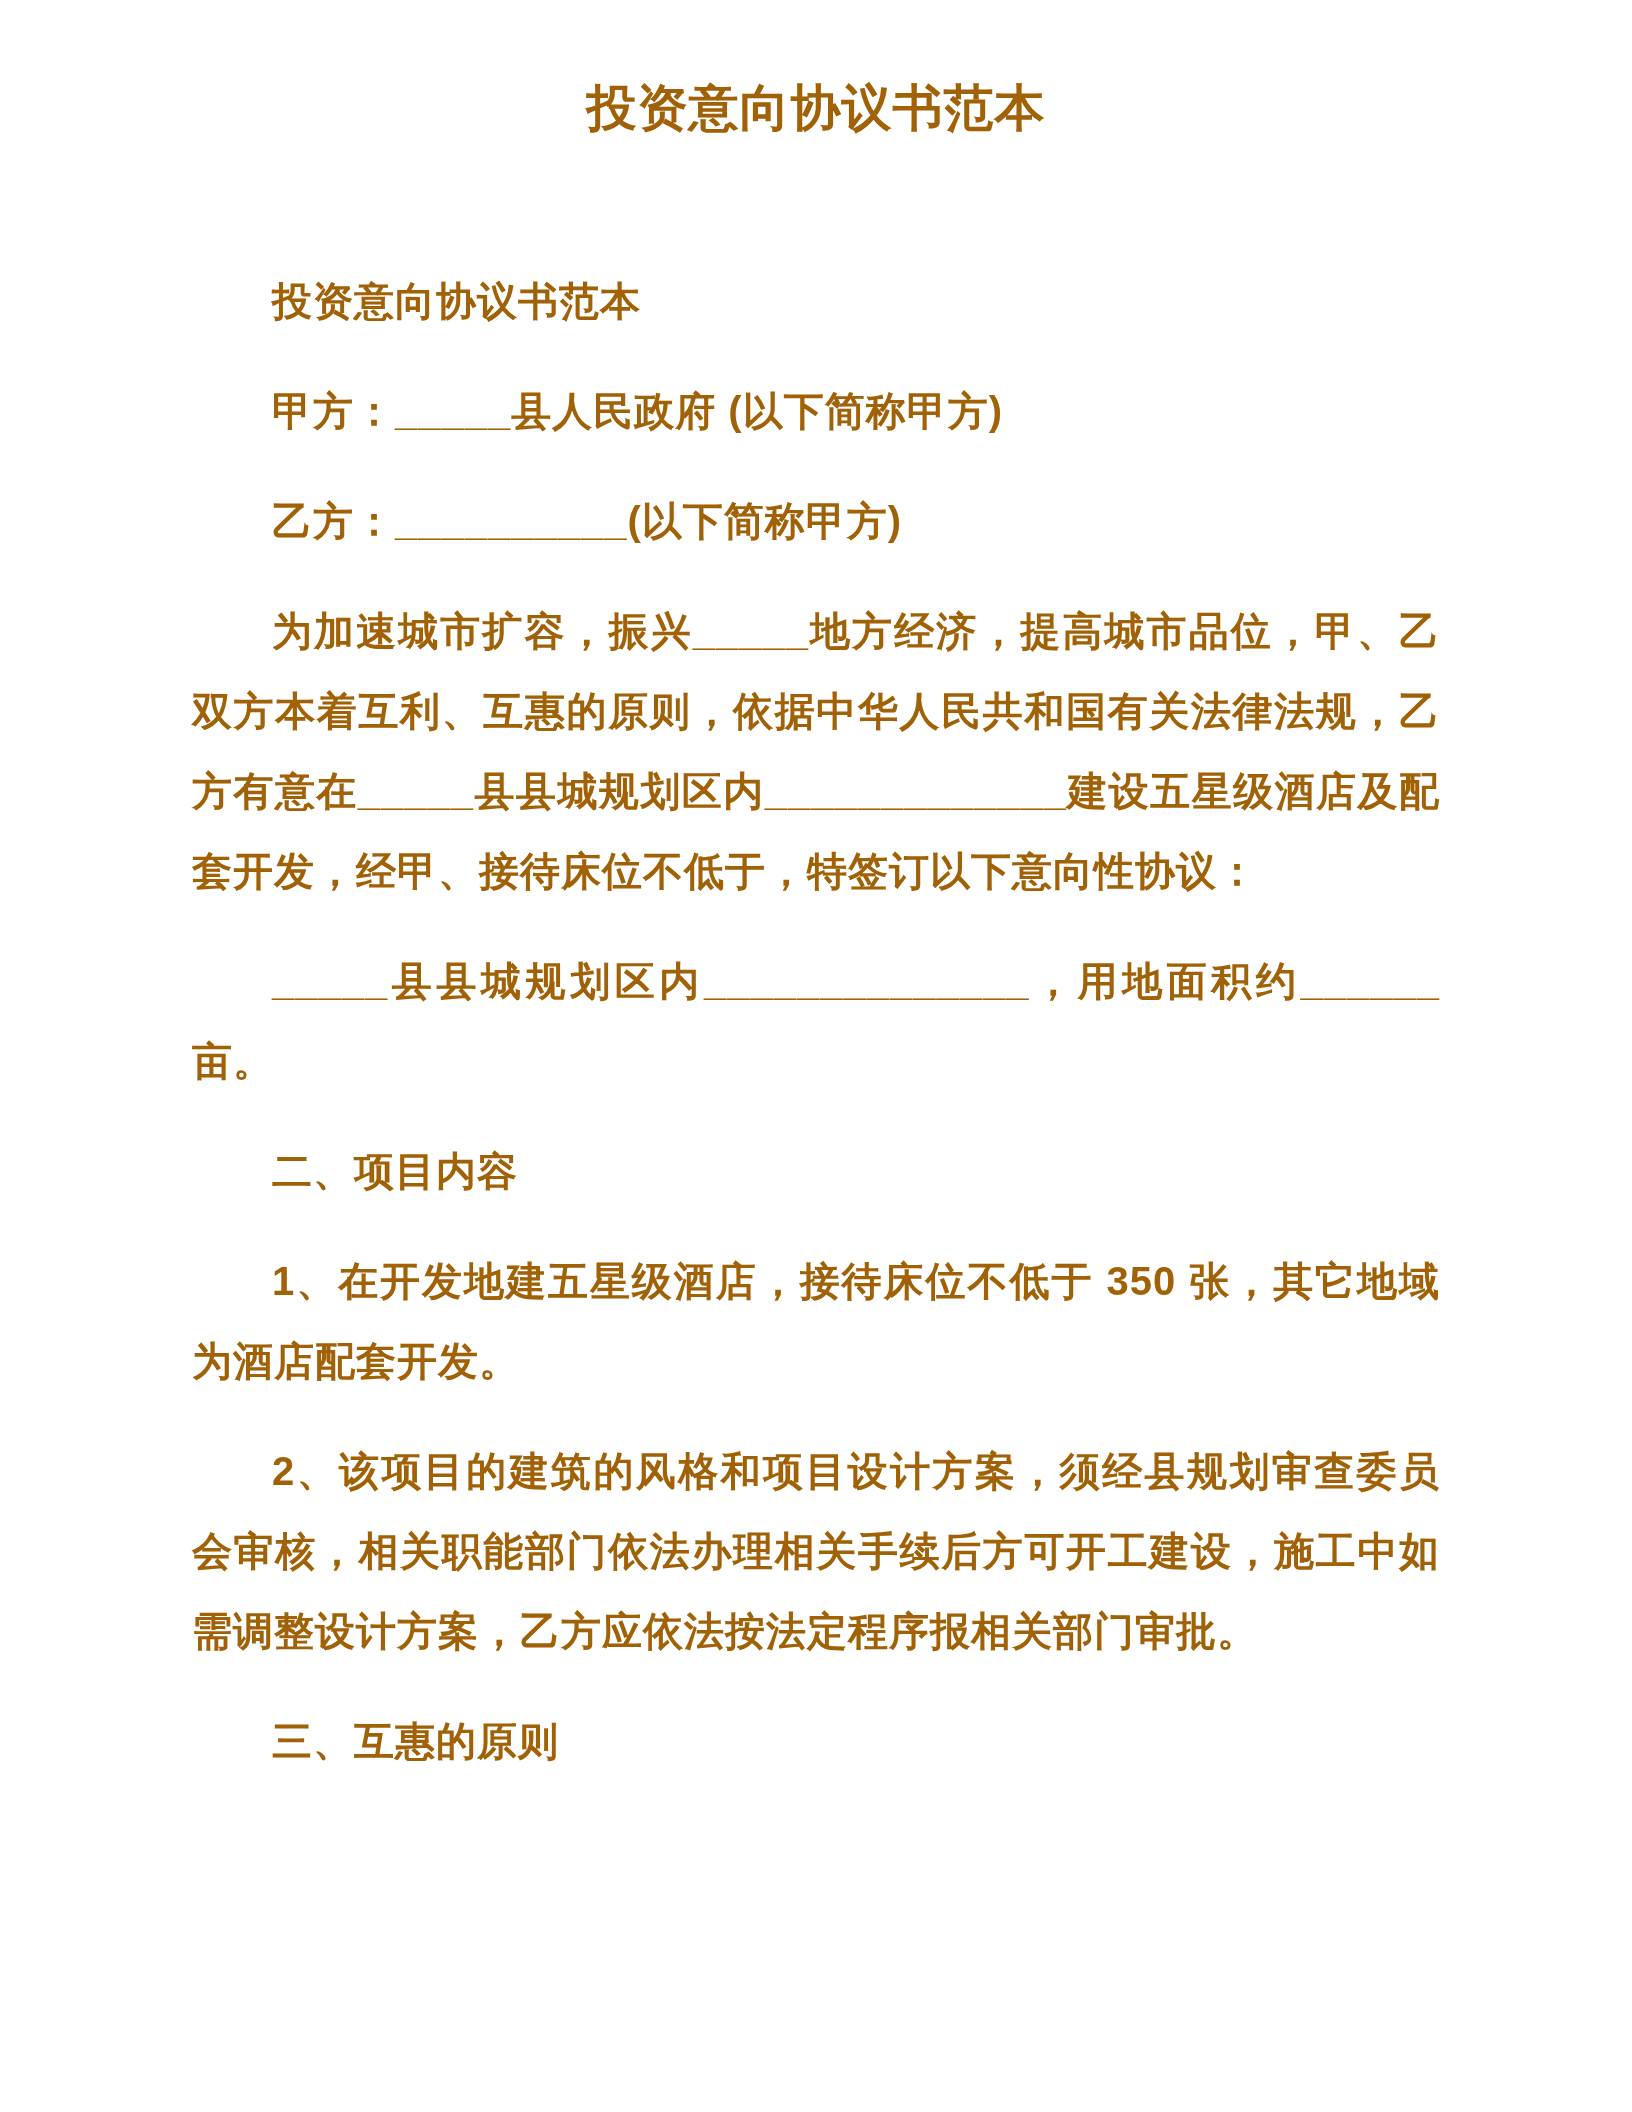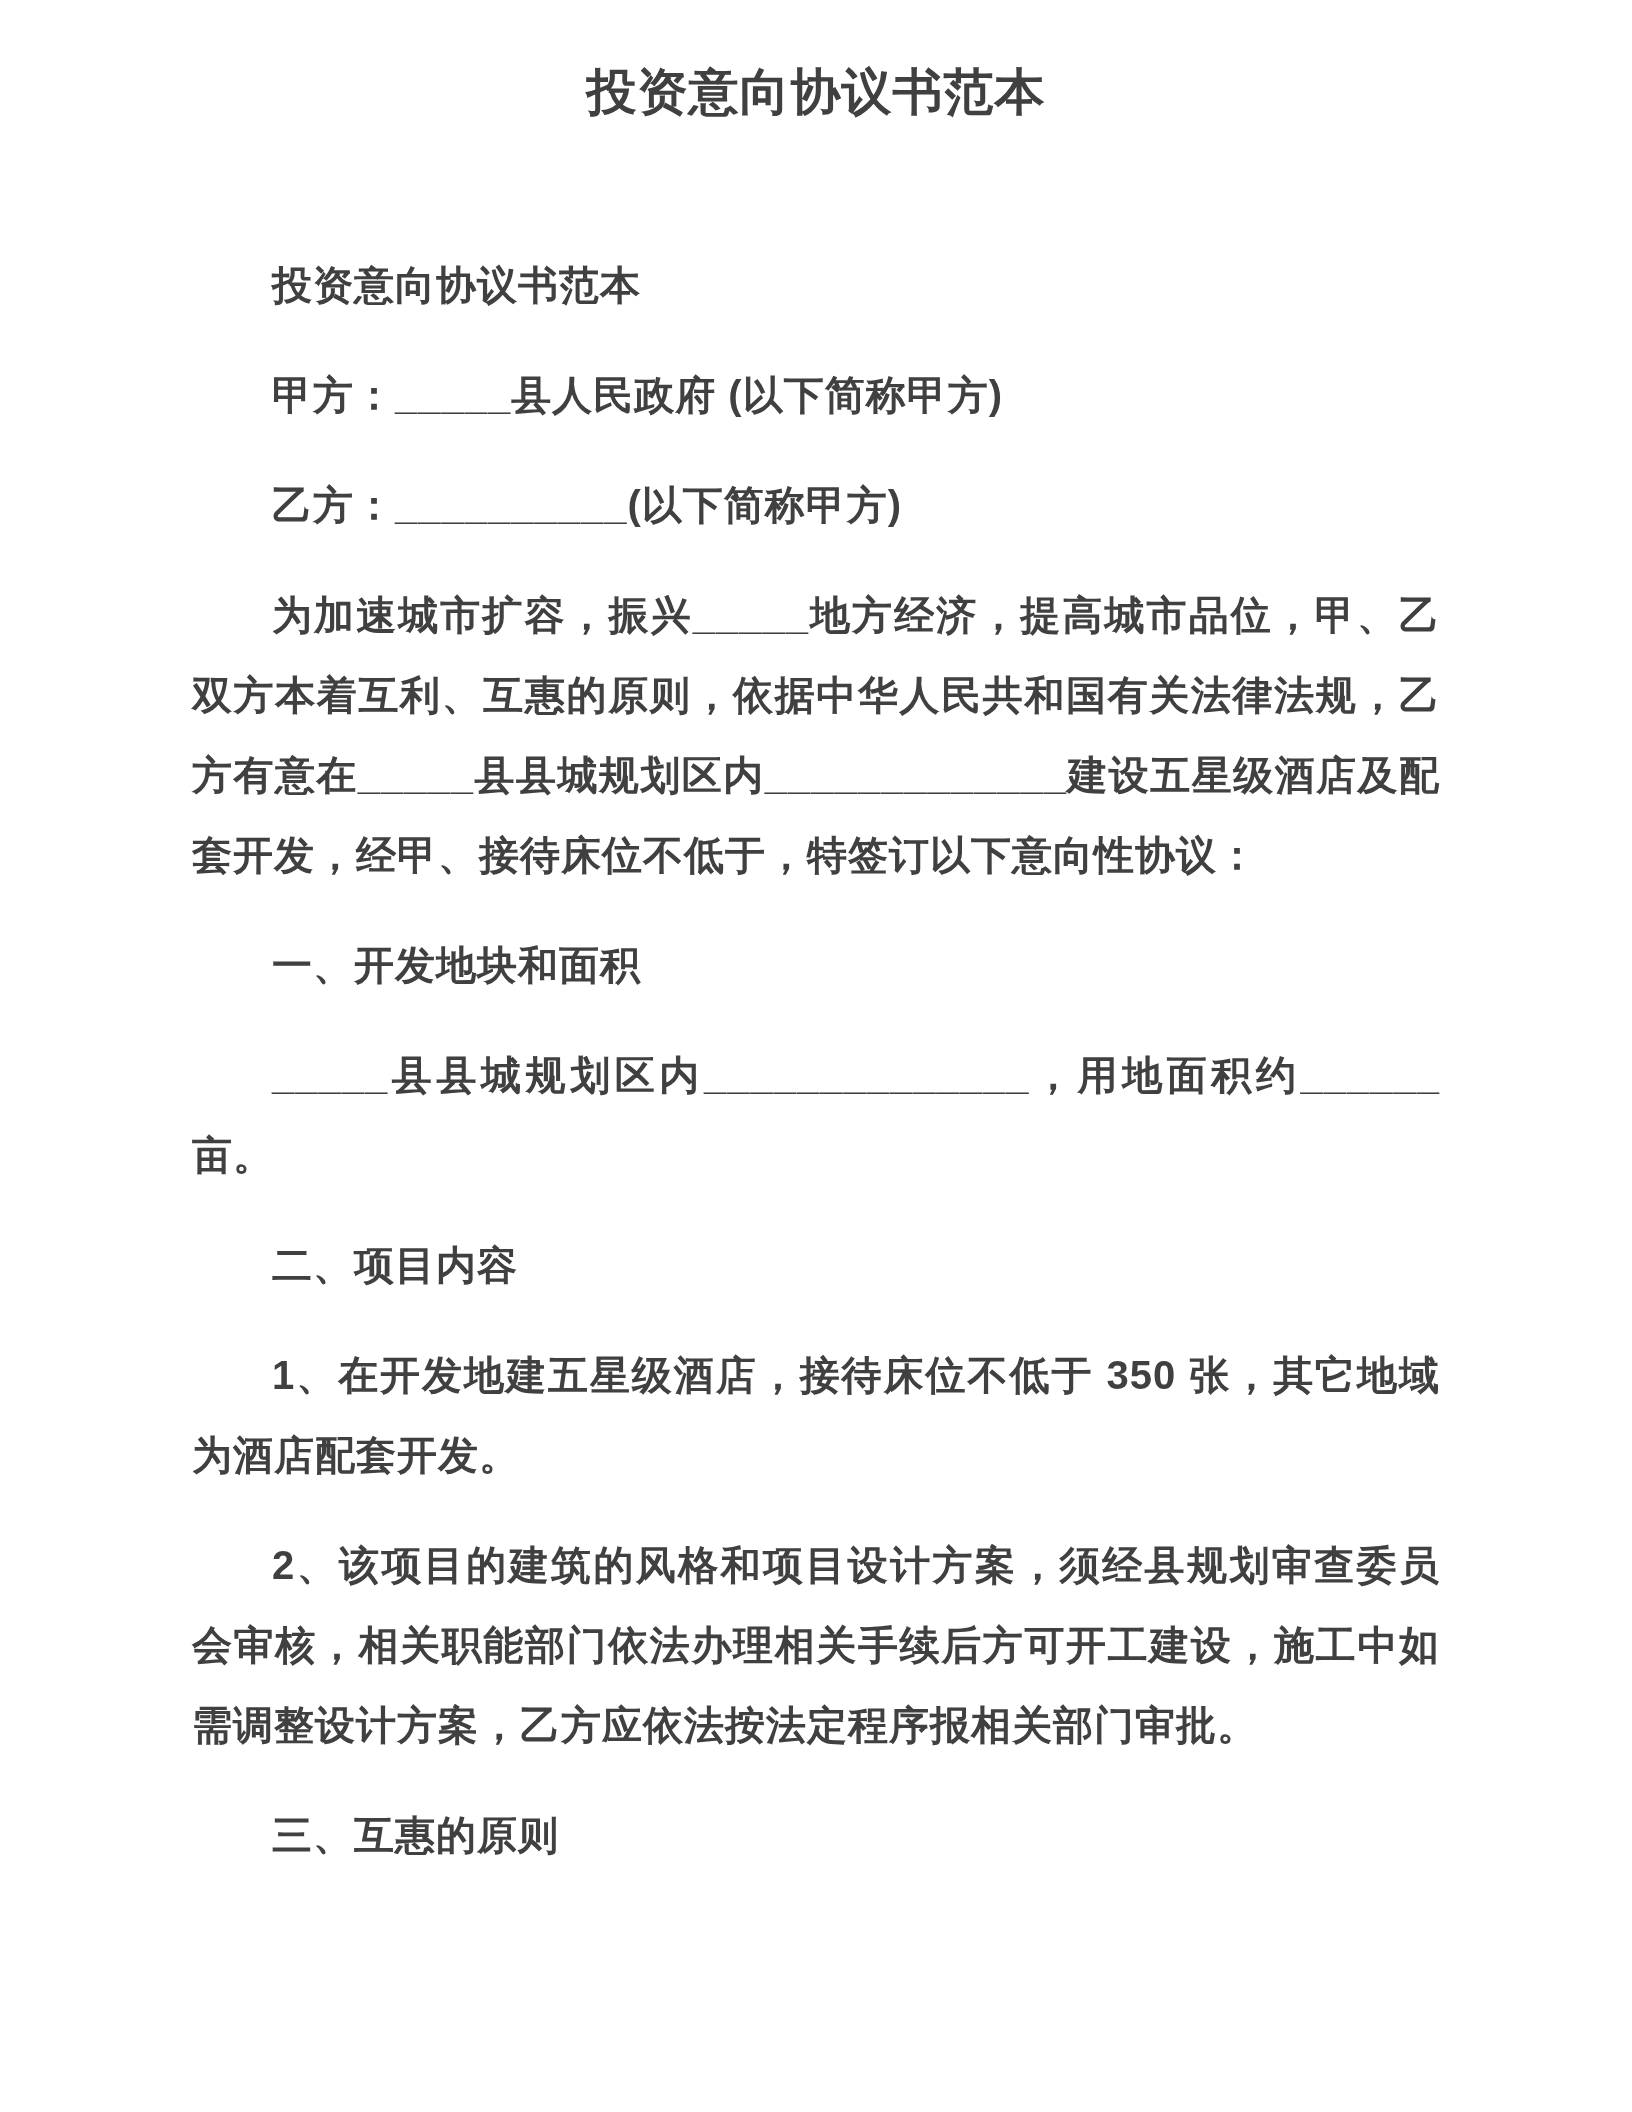--- a/index.html
+++ b/index.html
@@ -14,9 +14,9 @@
     margin: 0 auto;
     background: #ffffff;
     box-sizing: border-box;
-    padding: 60px 192px 80px 192px;
+    padding: 76px 192px 80px 192px;
     font-family: "Liberation Sans", "DejaVu Sans", sans-serif;
-    color: #404040;
+    color: #a16207;
     overflow: hidden;
   }
   .doc-title {

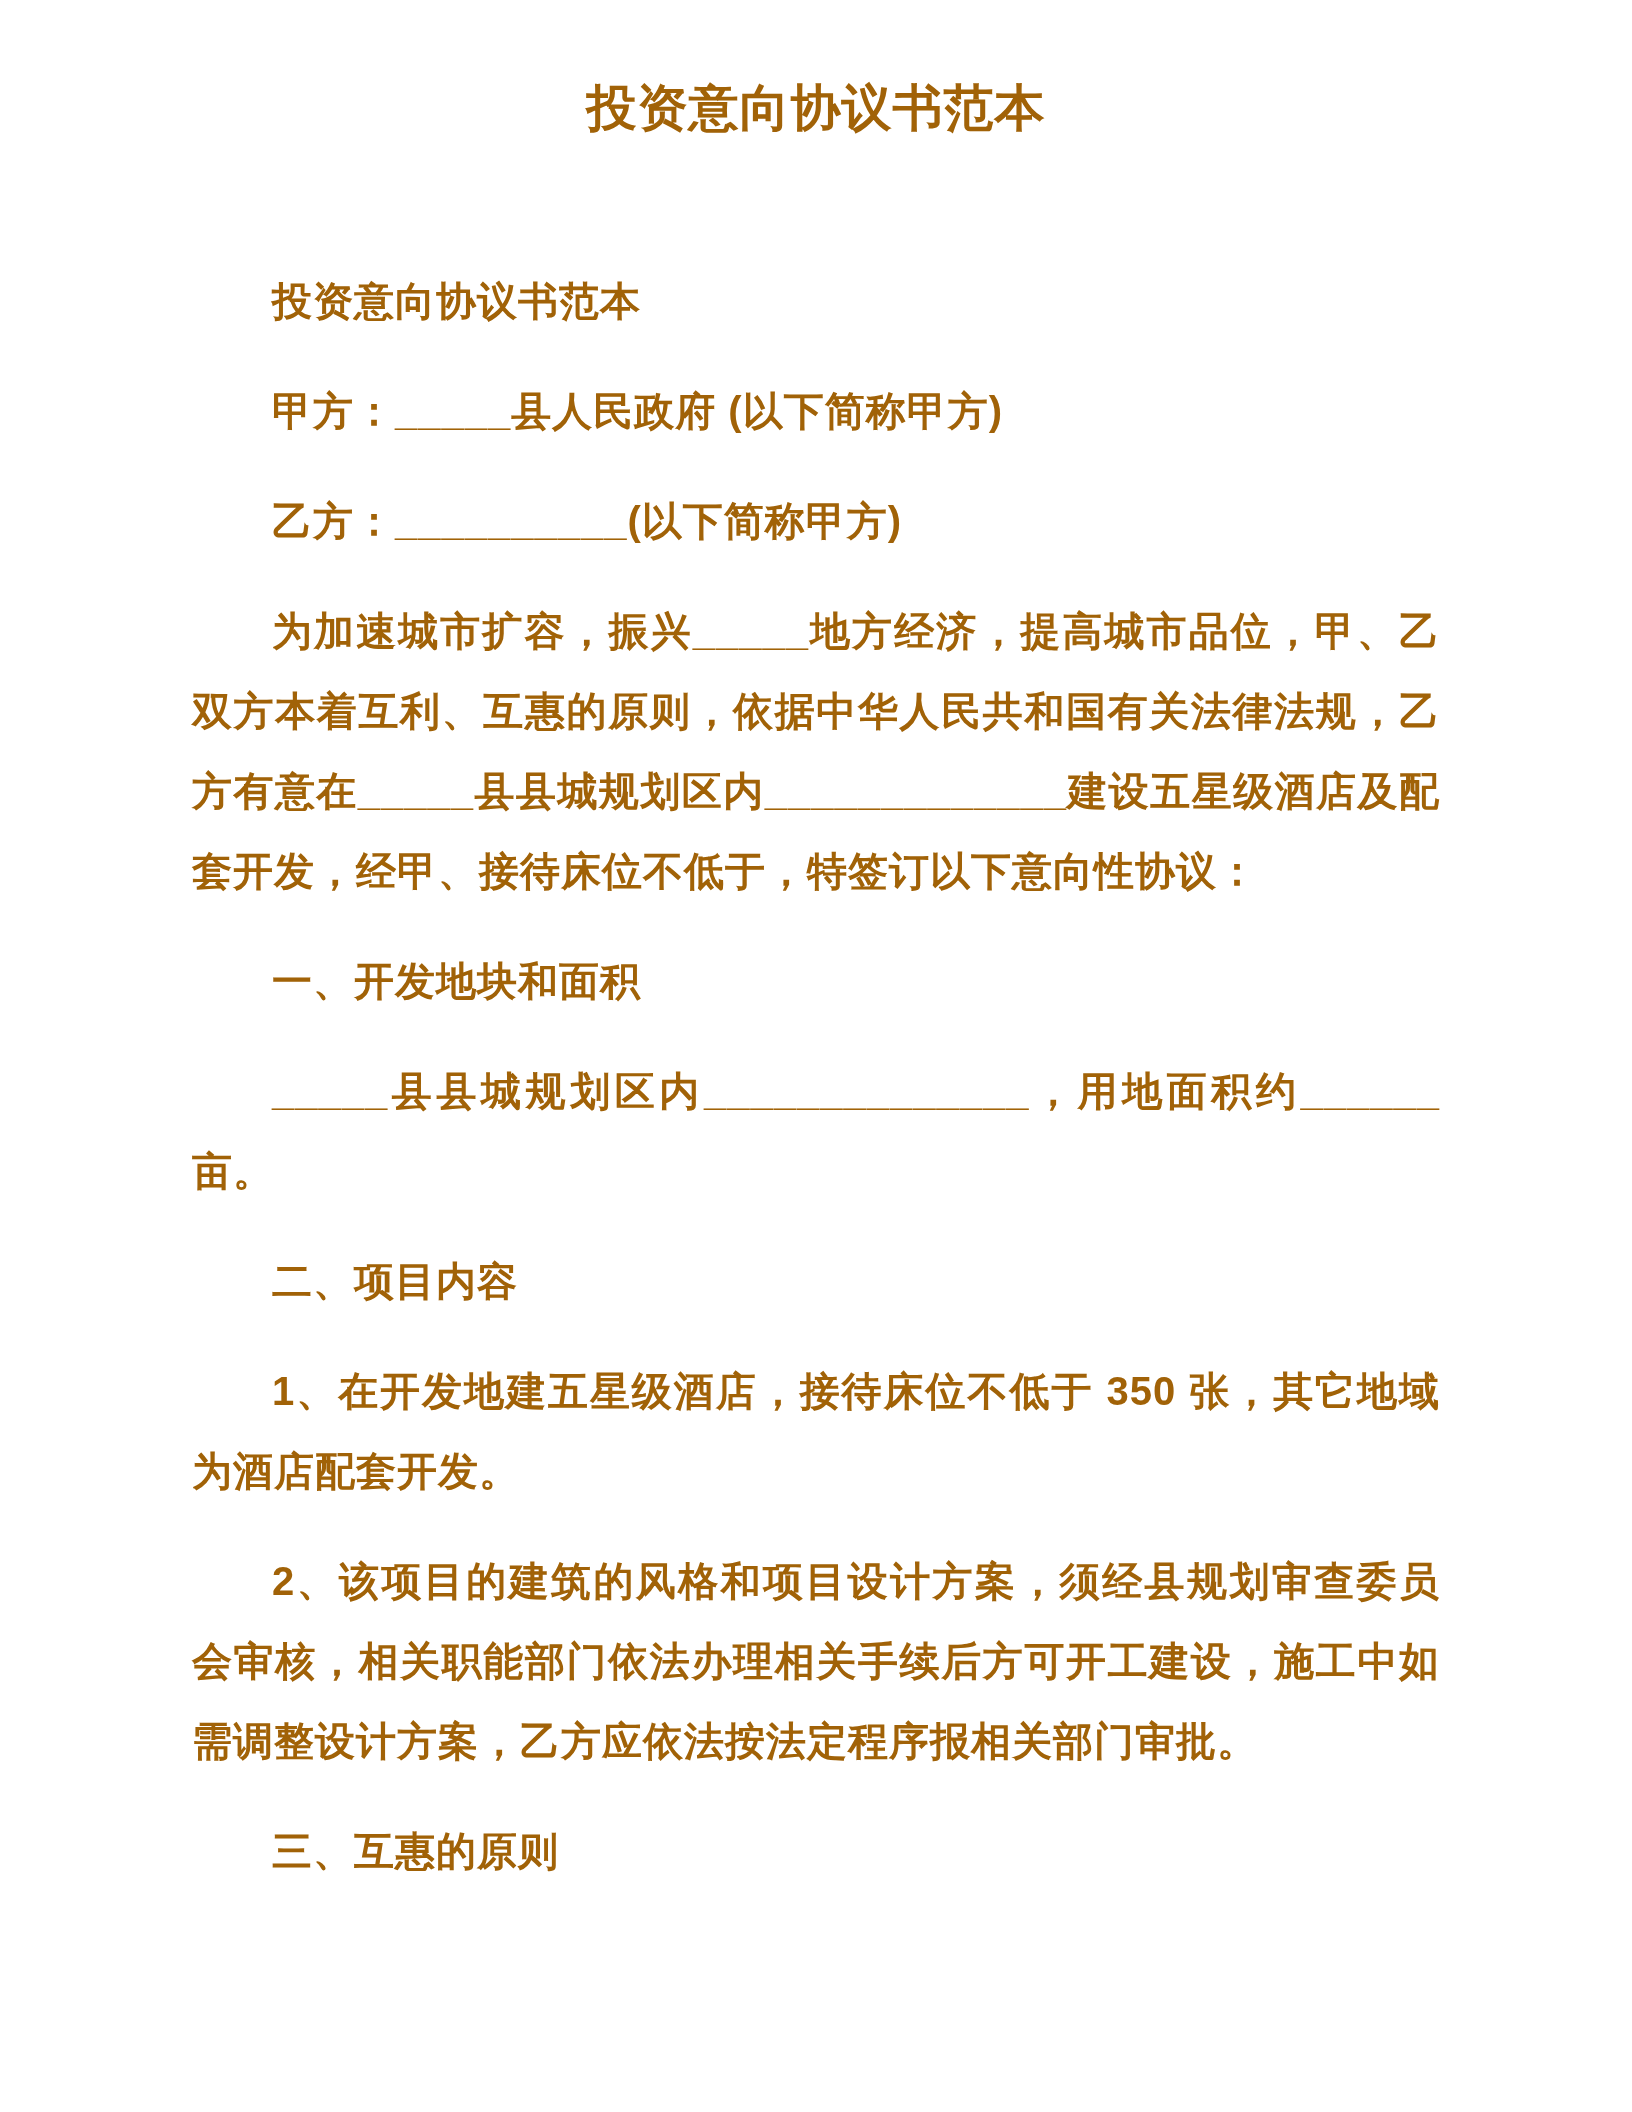--- a/index.html
+++ b/index.html
@@ -49,7 +49,6 @@
     <p class="para">甲方：_____县人民政府 (以下简称甲方)</p>
     <p class="para">乙方：__________(以下简称甲方)</p>
     <p class="para">为加速城市扩容，振兴_____地方经济，提高城市品位，甲、乙双方本着互利、互惠的原则，依据中华人民共和国有关法律法规，乙方有意在_____县县城规划区内_____________建设五星级酒店及配套开发，经甲、接待床位不低于，特签订以下意向性协议：</p>
-    <p class="para">一、开发地块和面积</p>
     <p class="para">_____县县城规划区内______________，用地面积约______亩。</p>
     <p class="para">二、项目内容</p>
     <p class="para">1、在开发地建五星级酒店，接待床位不低于 350 张，其它地域为酒店配套开发。</p>

